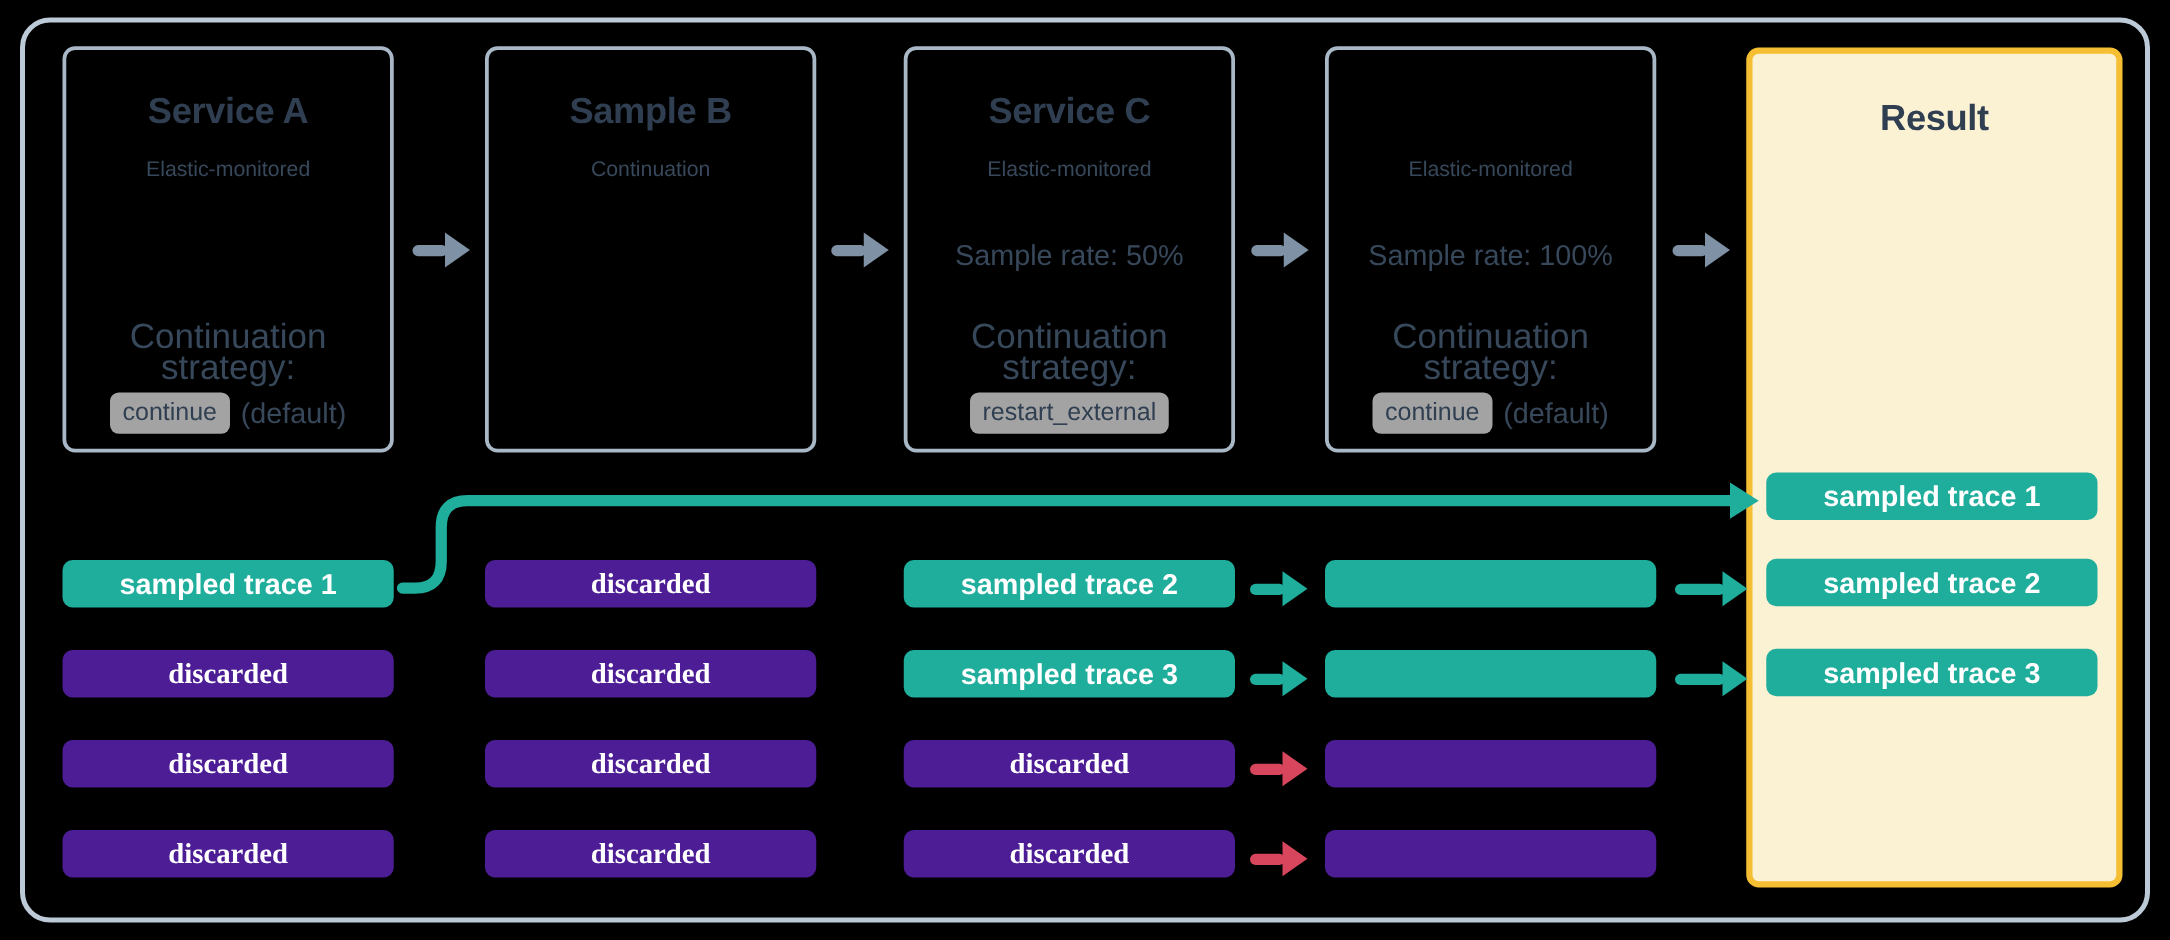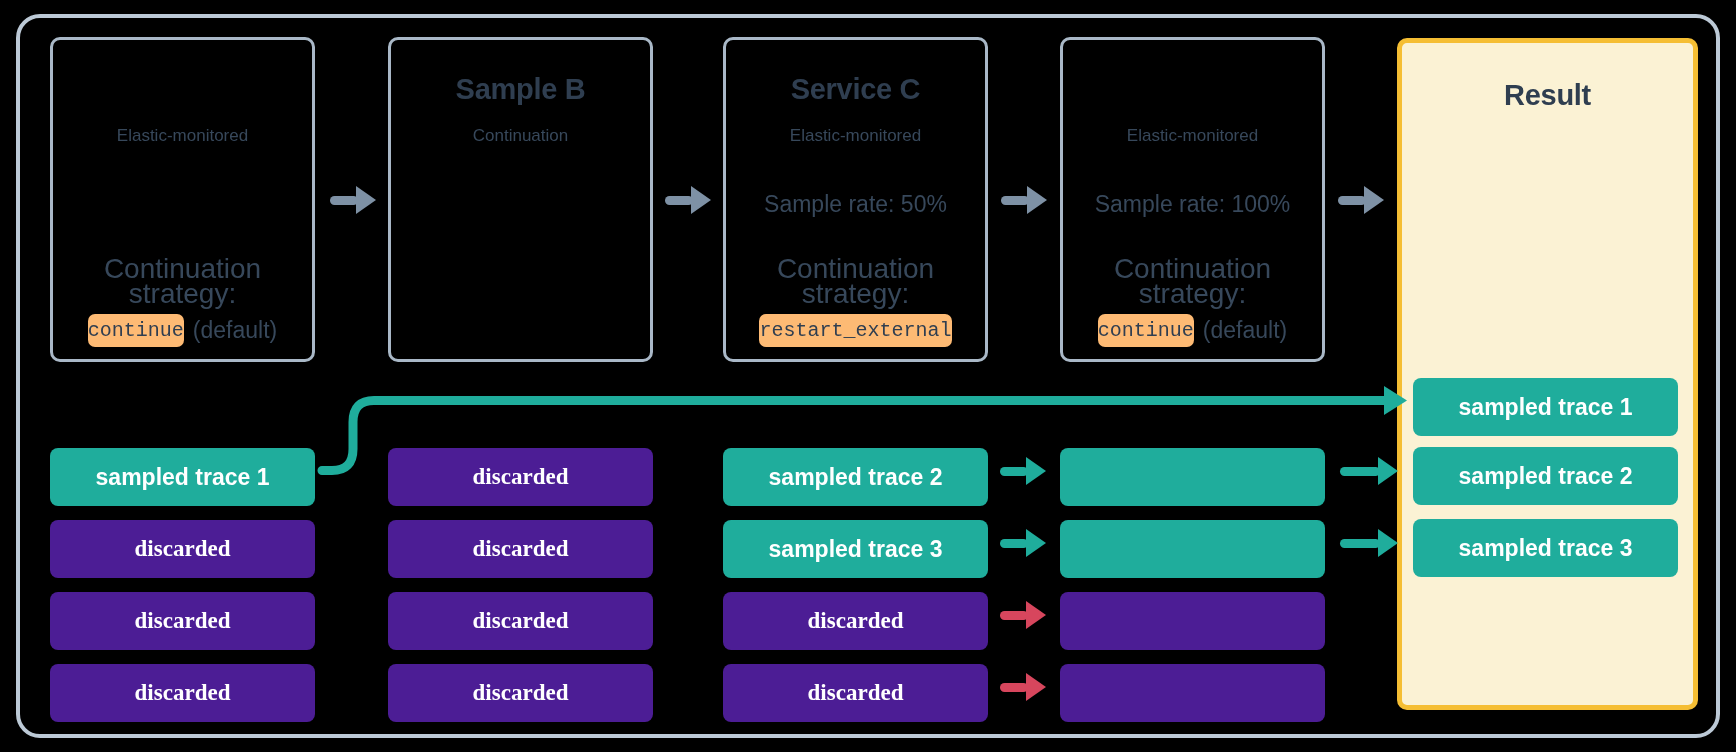--- a/index.html
+++ b/index.html
@@ -56,6 +56,7 @@
   <div class="frame"></div>
 
   <div class="panel" style="left:50px">
+    <div class="p-title">Service A</div>
     <div class="p-sub">Elastic-monitored</div>
     <div class="p-cont">Continuation strategy:</div>
     <div class="p-chip-row">

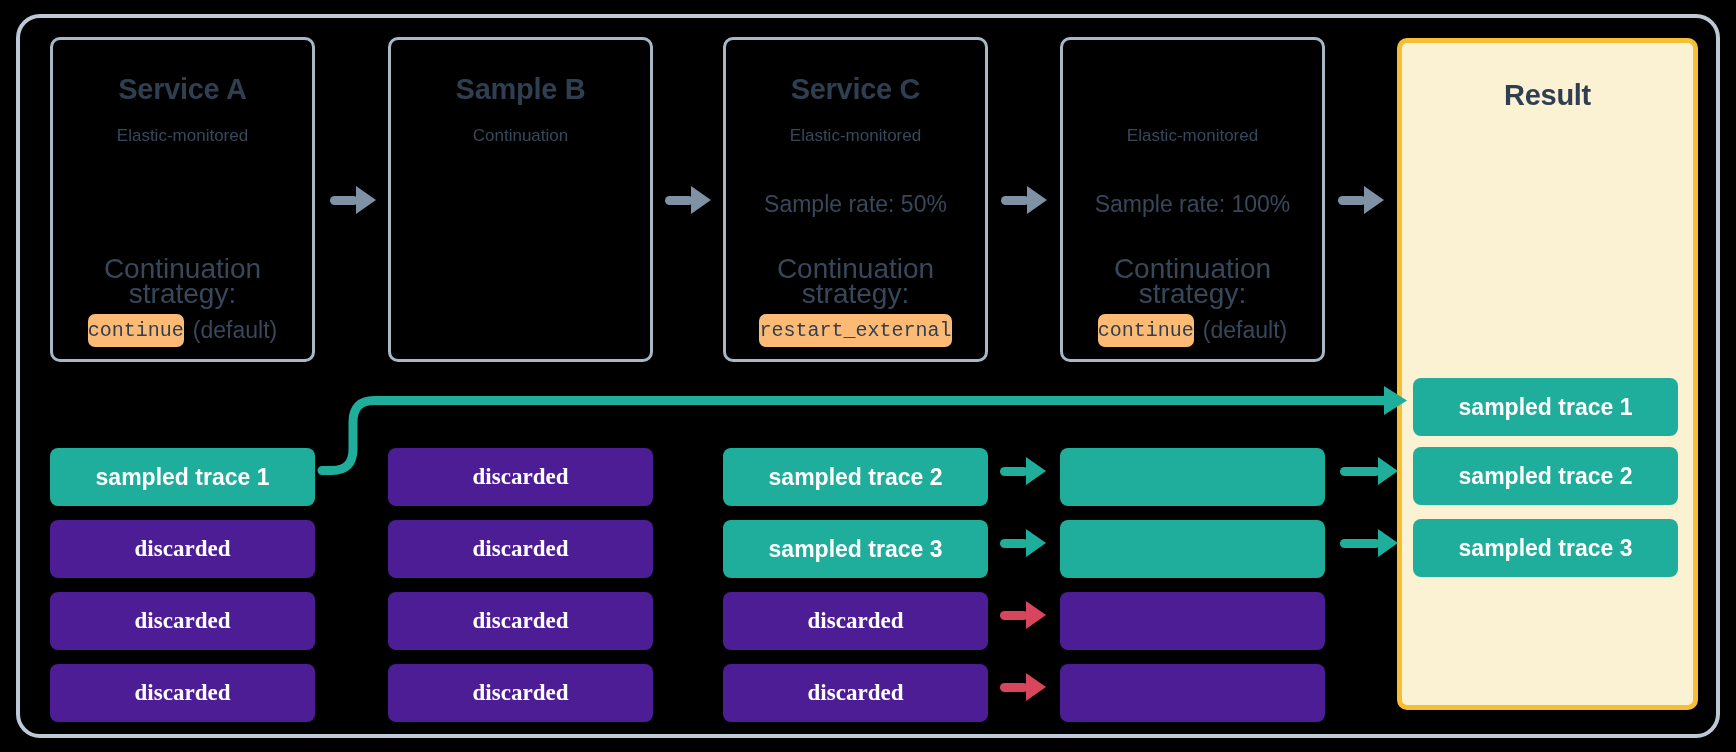--- a/index.html
+++ b/index.html
@@ -23,8 +23,8 @@
     text-align:center;font-size:28px;color:#37485B;line-height:25px;}
   .p-chip-row{position:absolute;left:0;right:0;top:274px;display:flex;
     justify-content:center;align-items:center;gap:9px;}
-  .chip{background:#fdba74;color:#2F3E50;border-radius:7px;padding:4px 0;
-    font-family:Liberation Mono, monospace;font-size:20px;line-height:25px;}
+  .chip{background:#a3a3a3;color:#2F3E50;border-radius:7px;padding:4px 10px;
+    font-family:Liberation Sans, sans-serif;font-size:20px;line-height:25px;}
   .suffix{font-size:23px;color:#37485B;}
   
   .result-panel{position:absolute;left:1397px;top:38px;width:301px;height:672px;

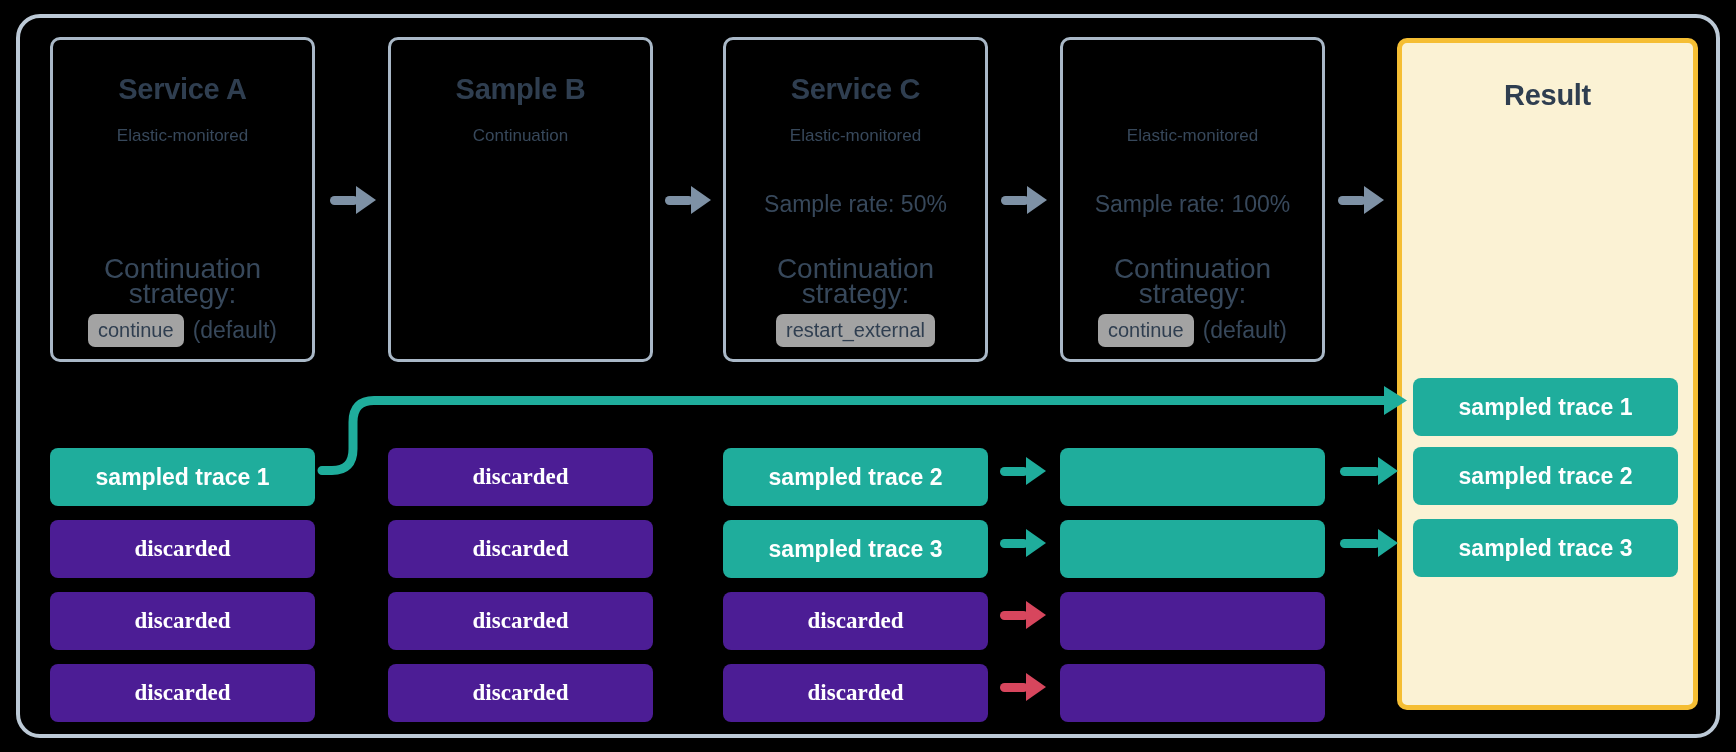--- a/index.html
+++ b/index.html
@@ -30,7 +30,7 @@
   .result-panel{position:absolute;left:1397px;top:38px;width:301px;height:672px;
     background:#FBF2D4;border:5px solid #F5BE33;border-radius:10px;box-sizing:border-box;}
   
-  .trace{position:absolute;width:265px;height:58px;border-radius:8px;
+  .trace{position:absolute;width:265px;height:38px;border-radius:8px;
     display:flex;align-items:center;justify-content:center;
     color:#FFFFFF;font-size:23px;font-weight:bold;text-align:right;}
   .sampled{background:#1FAD9C;}

